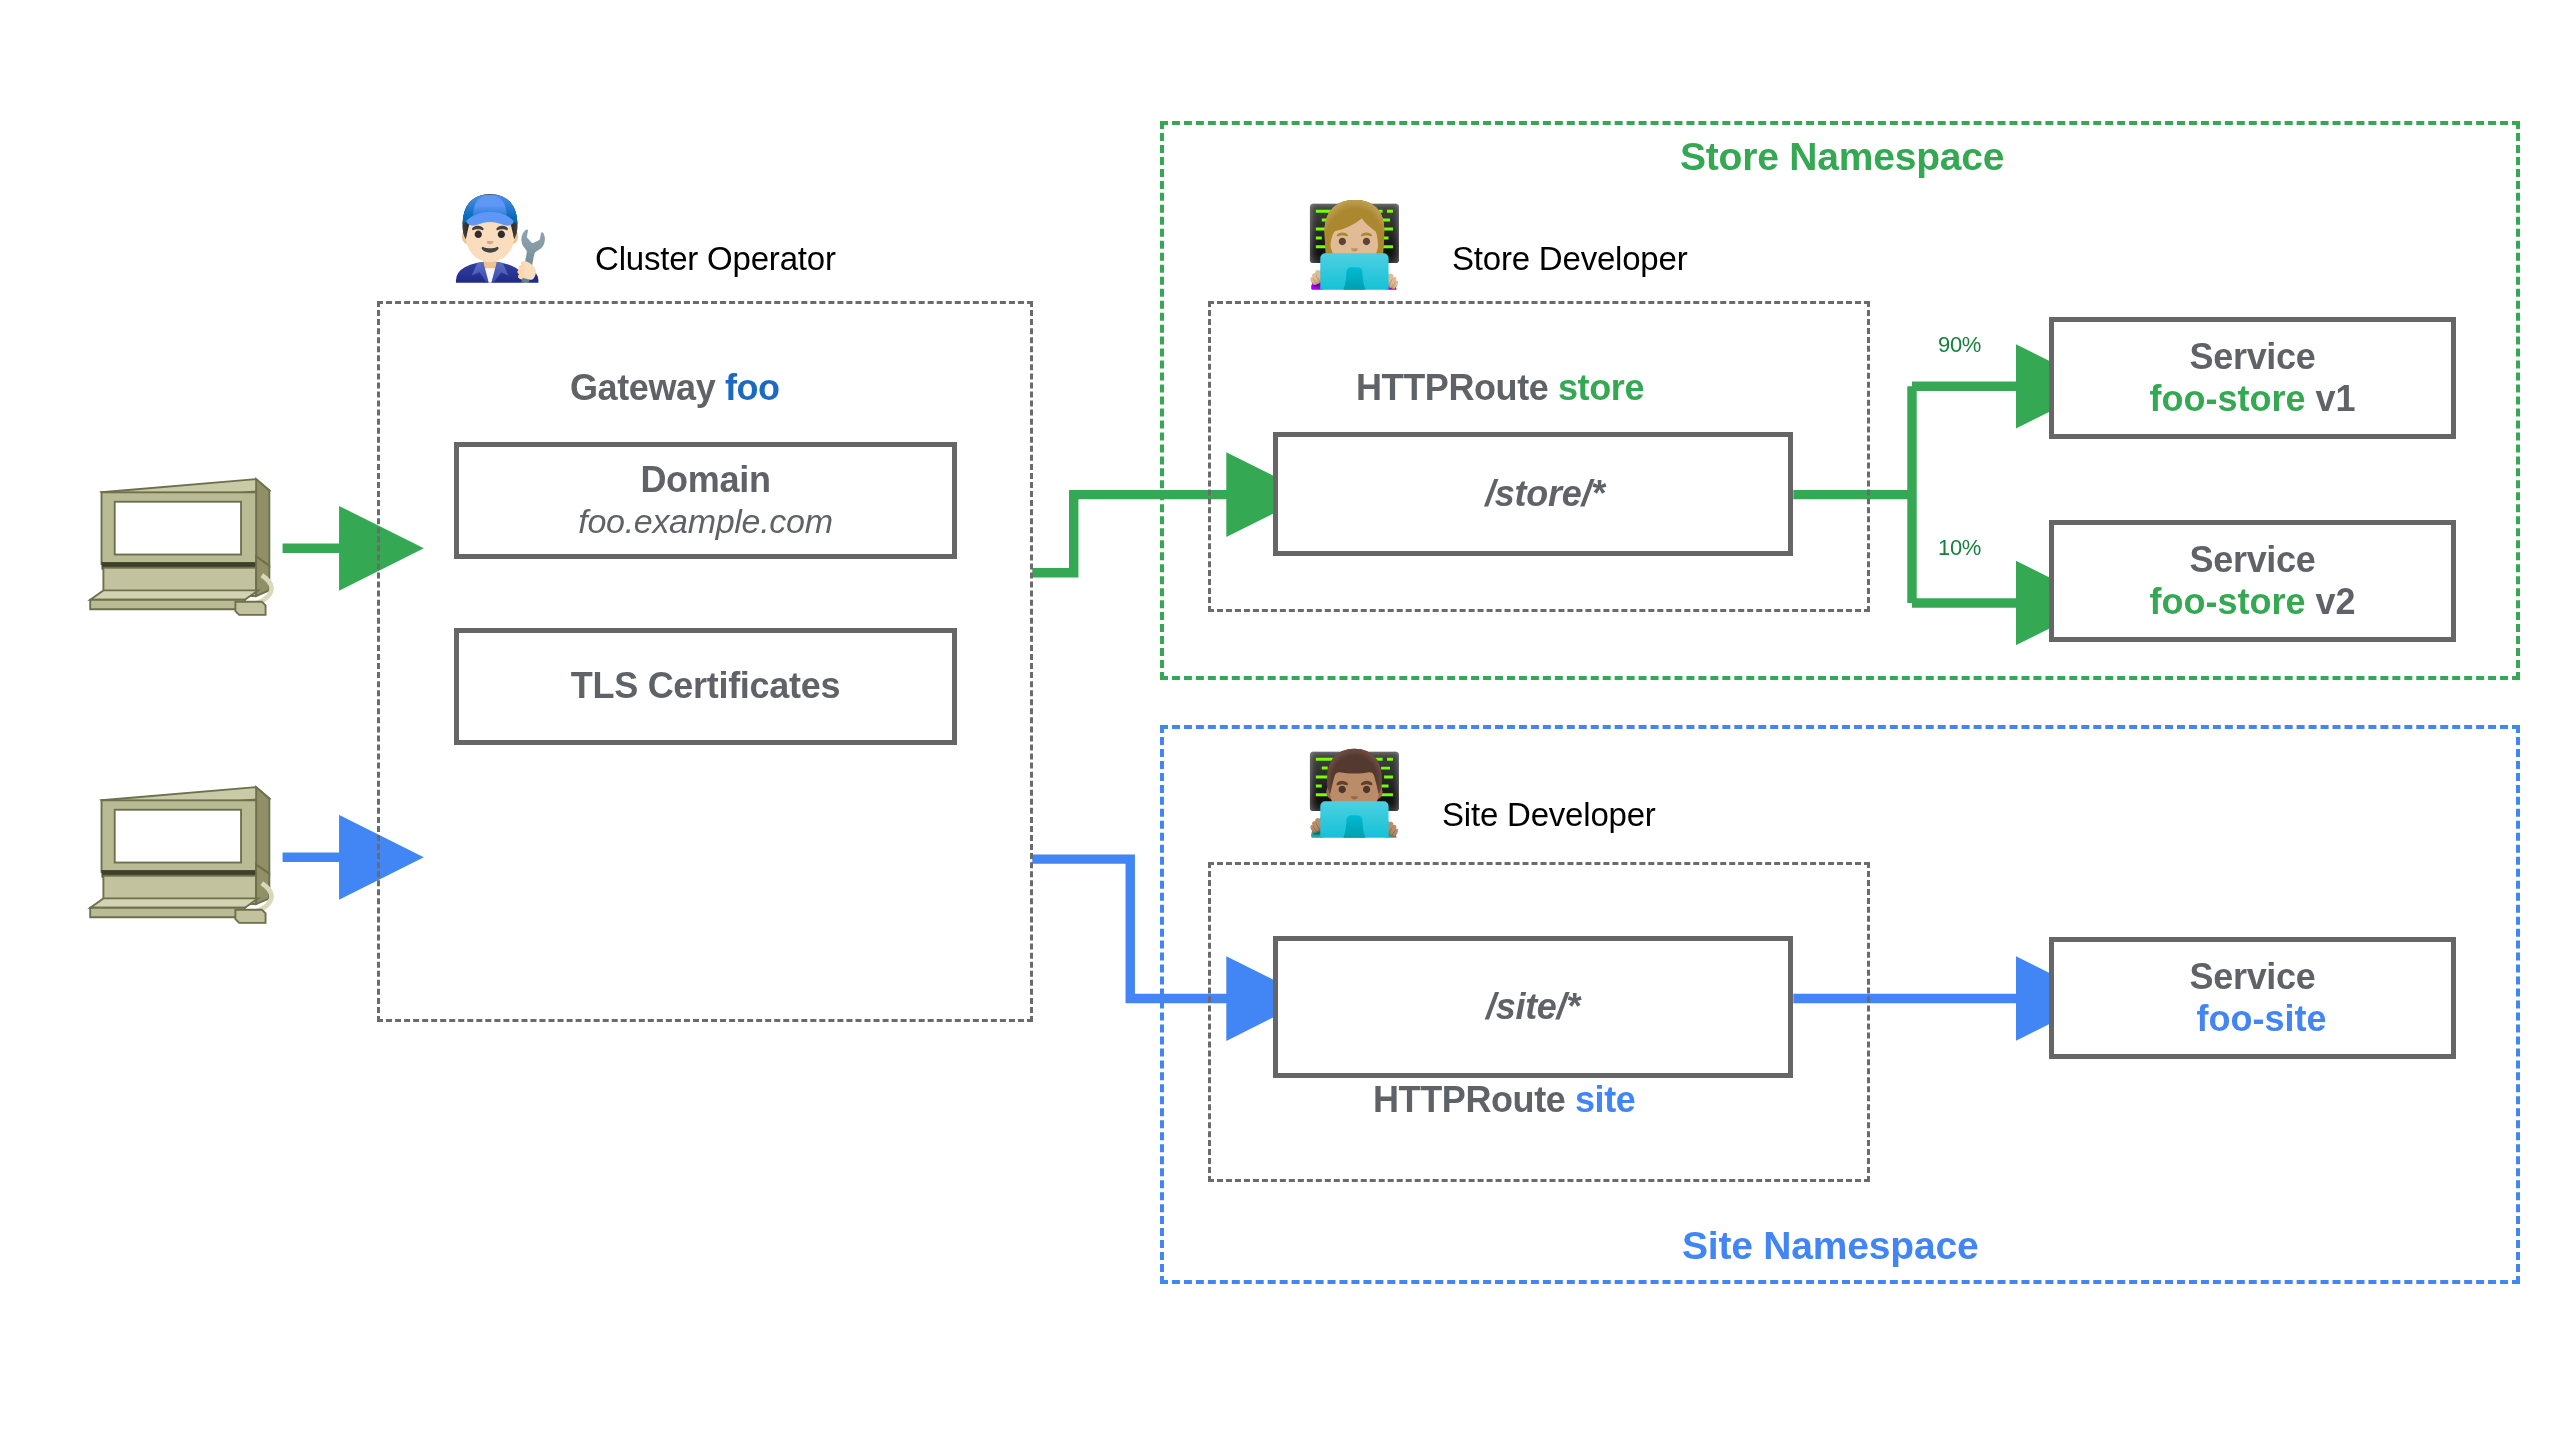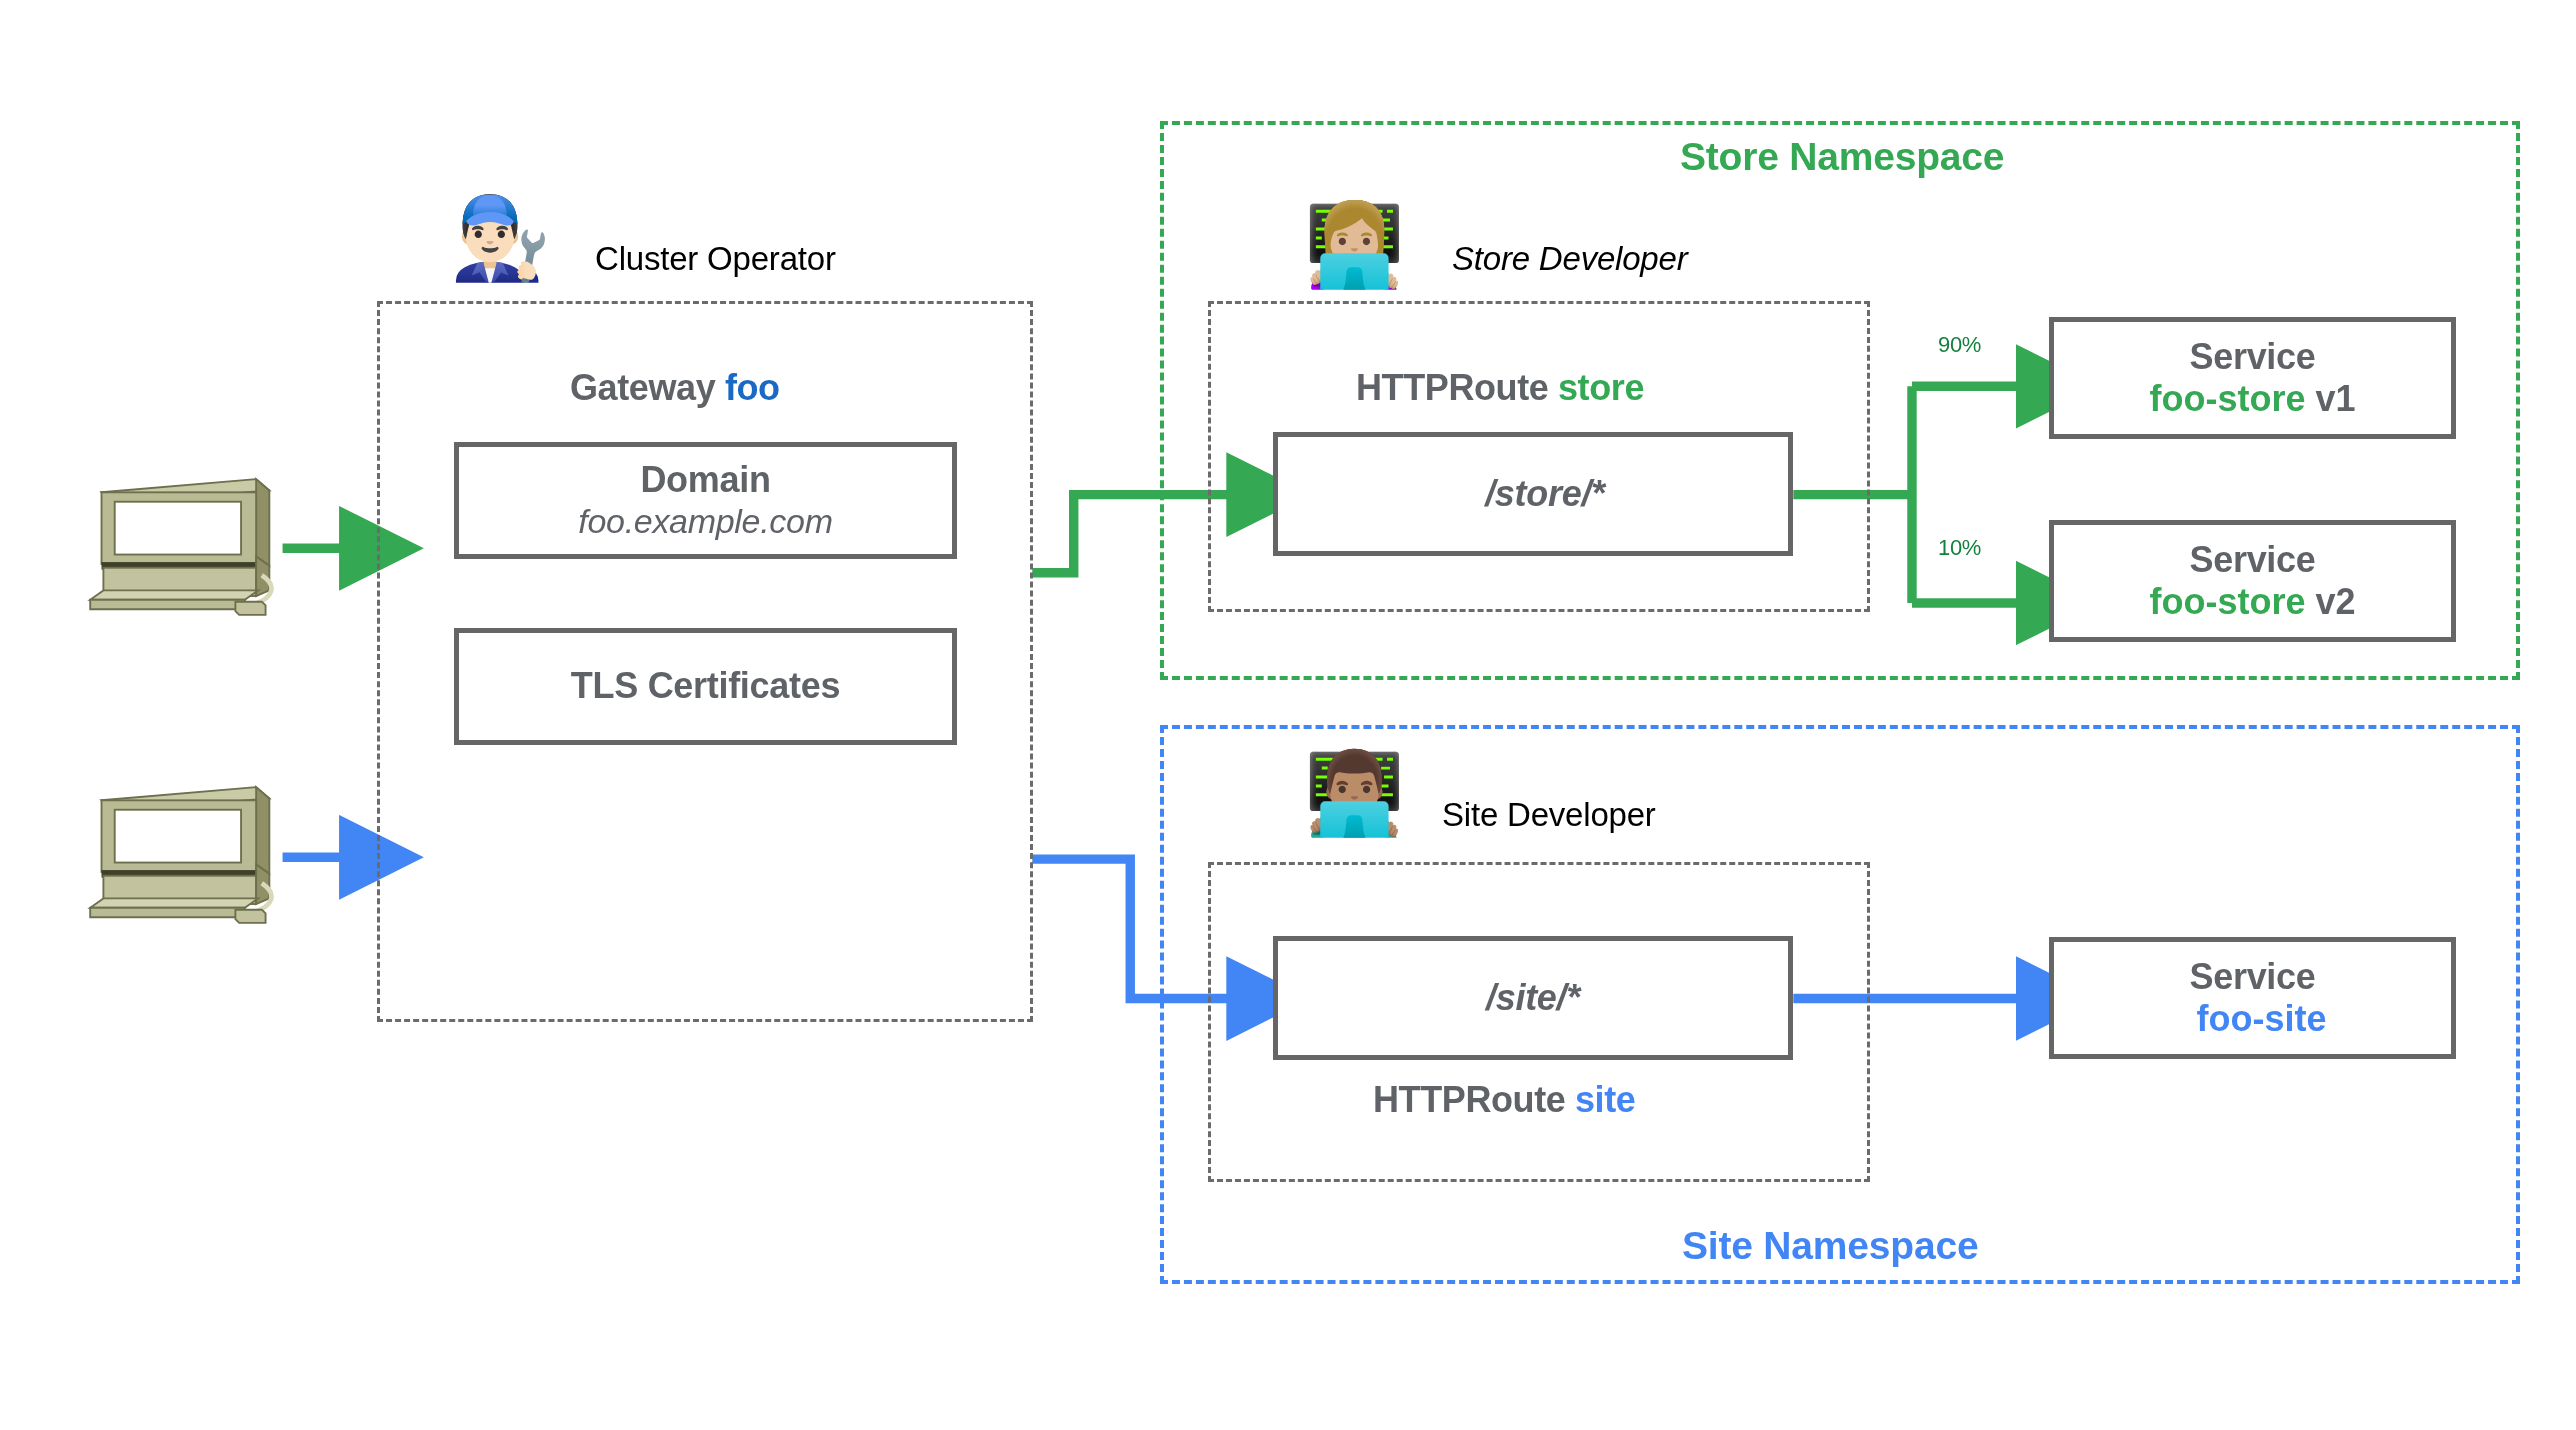--- a/index.html
+++ b/index.html
@@ -230,7 +230,7 @@
 
   <div class="emoji" style="left:1304px; top:205px;">👩🏼‍💻</div>
 
-  <div class="persona-label" style="left:1432px; top:240px;font-style:italic;">Store Developer</div>
+  <div class="persona-label" style="left:1432px; top:240px;">Store Developer</div>
 
   <div class="caption" style="left:1356px; top:367px;">
     <span>HTTPRoute </span><span class="accent-green">store</span>

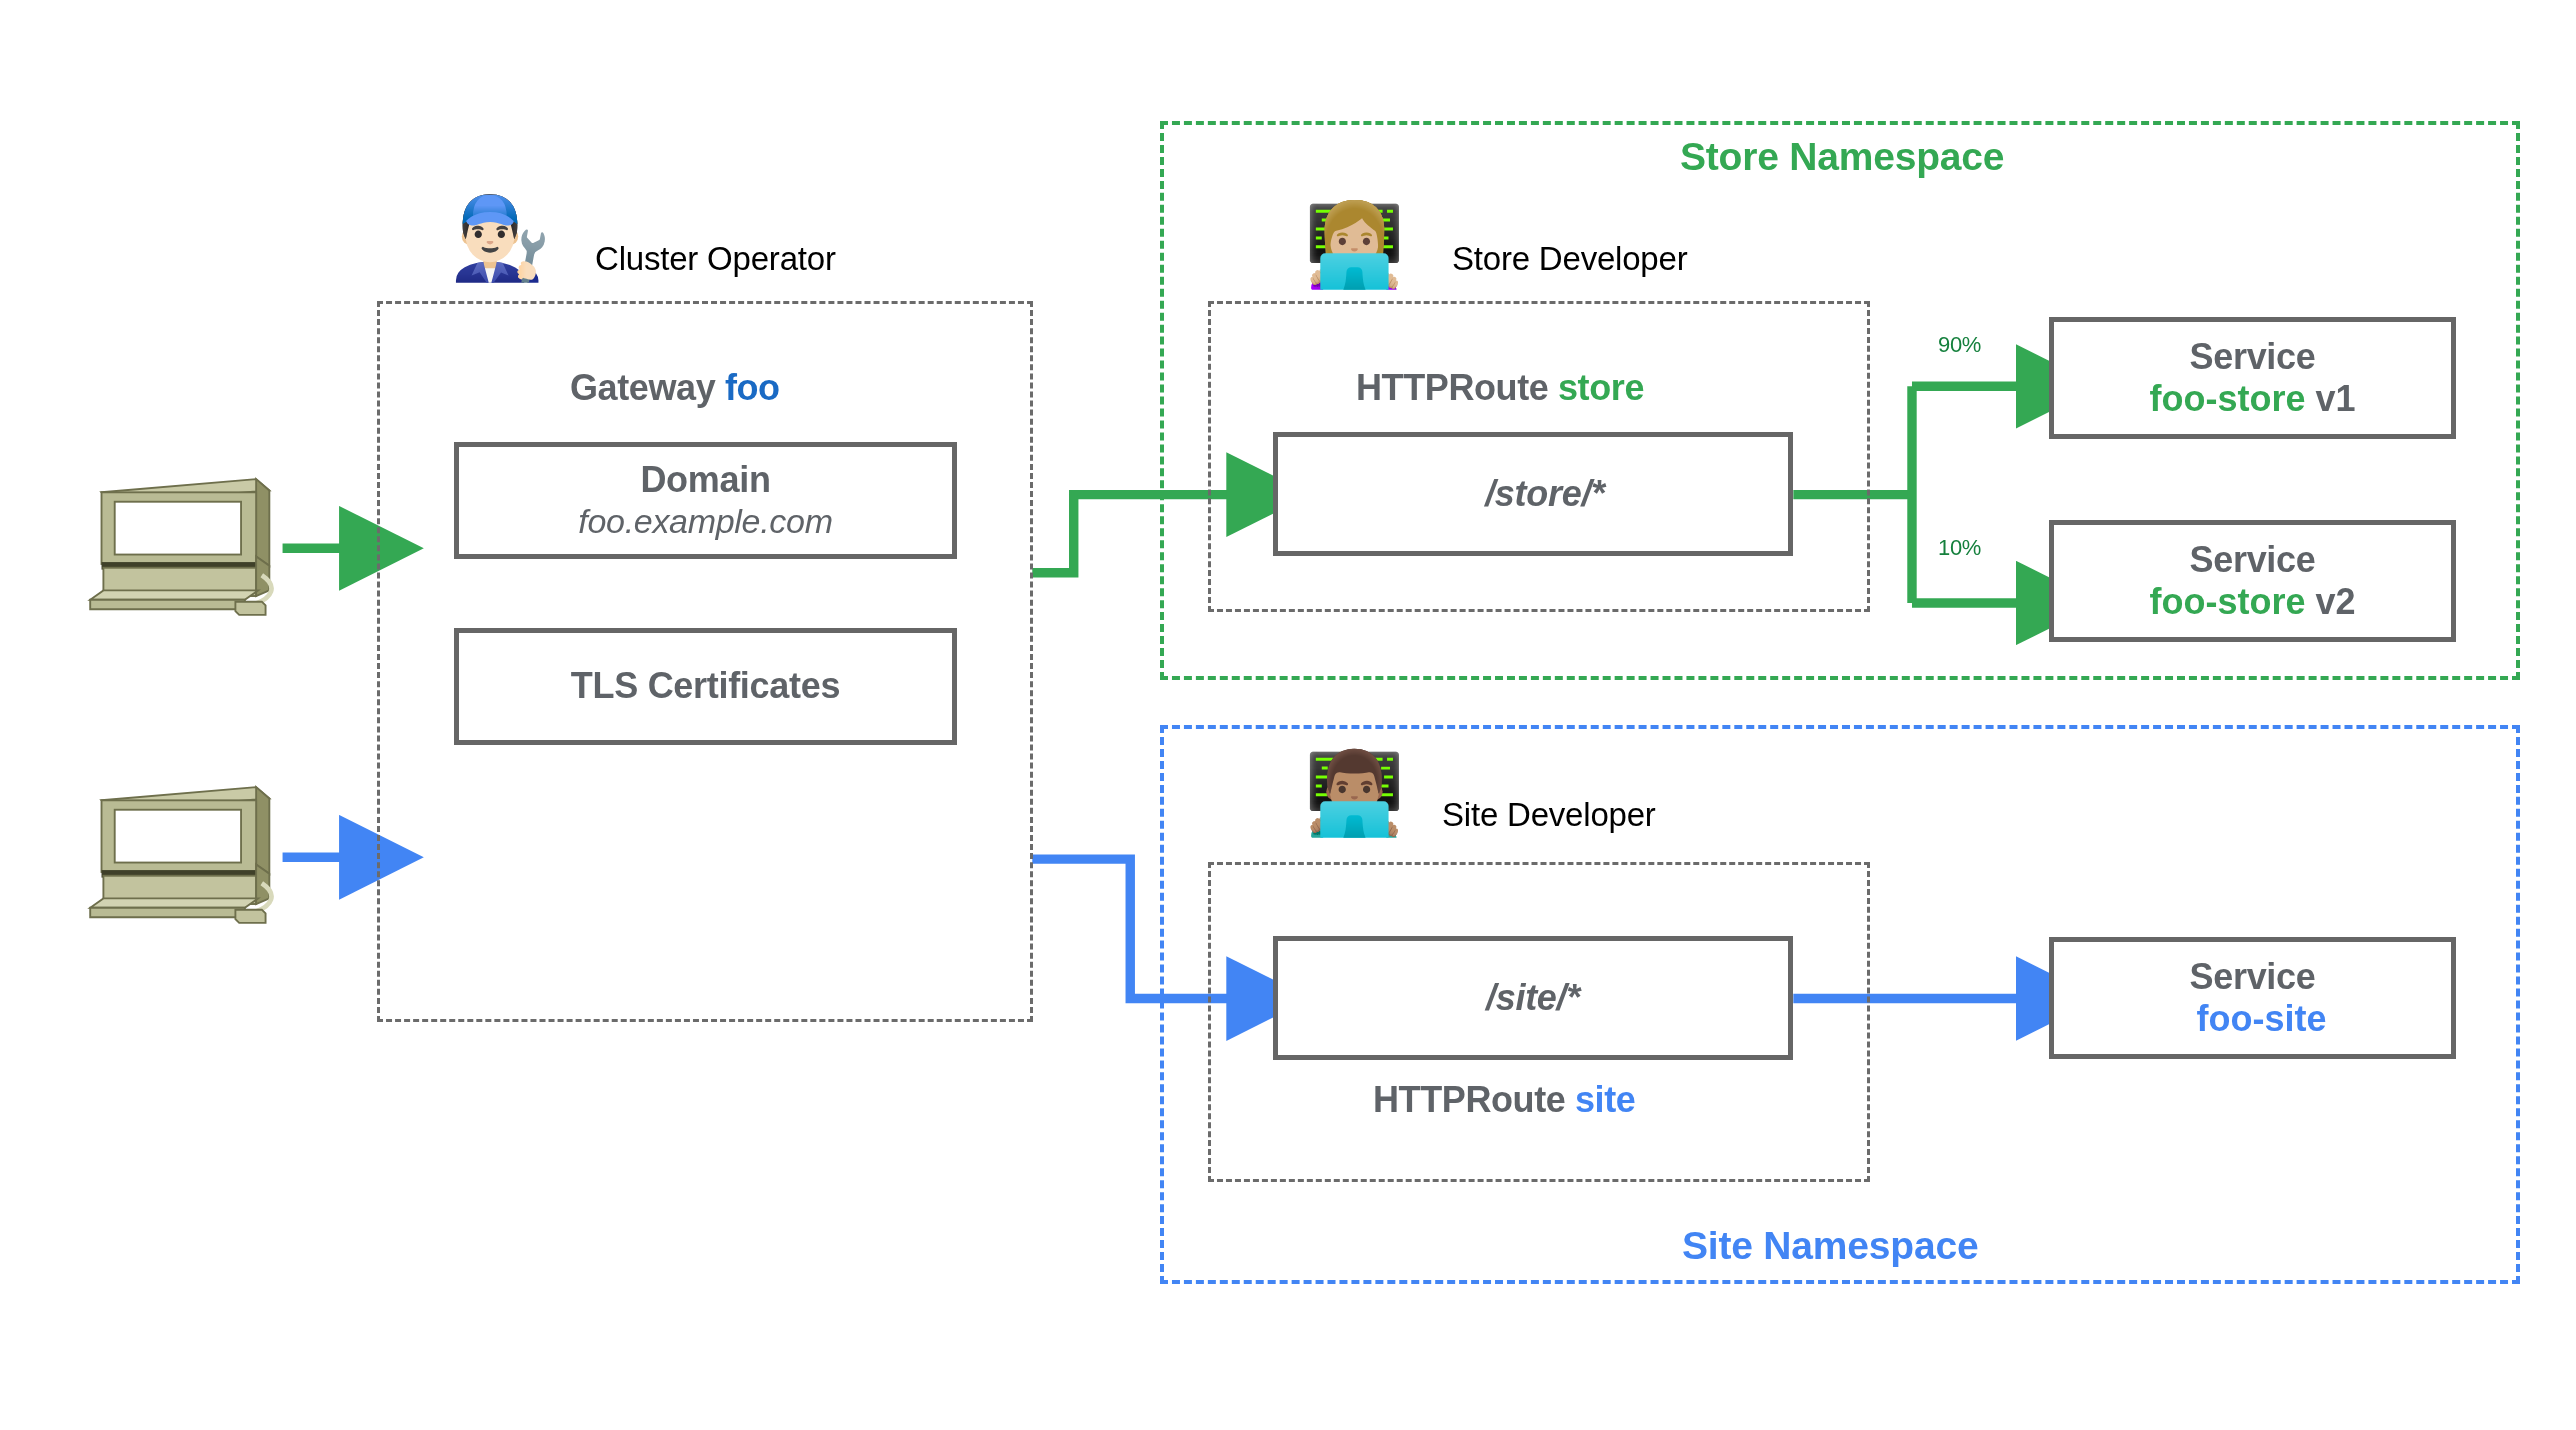--- a/index.html
+++ b/index.html
@@ -270,7 +270,7 @@
 
   <div class="persona-label" style="left:1422px; top:796px;">Site Developer</div>
 
-  <div class="solid-box" style="left:1273px; top:936px; width:520px; height:124px;">
+  <div class="solid-box" style="left:1273px; top:936px; width:520px; height:142px;">
     <div class="path-label">/site/*</div>
   </div>
 

